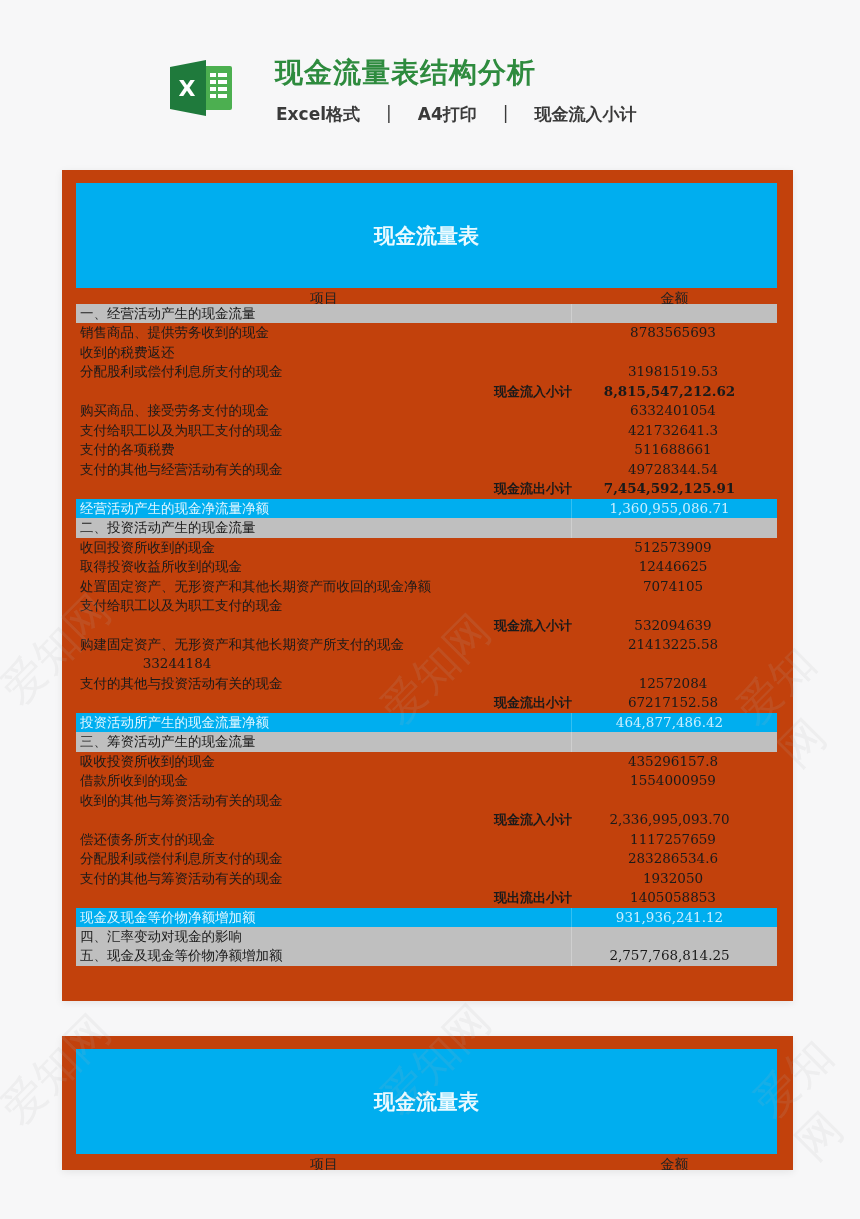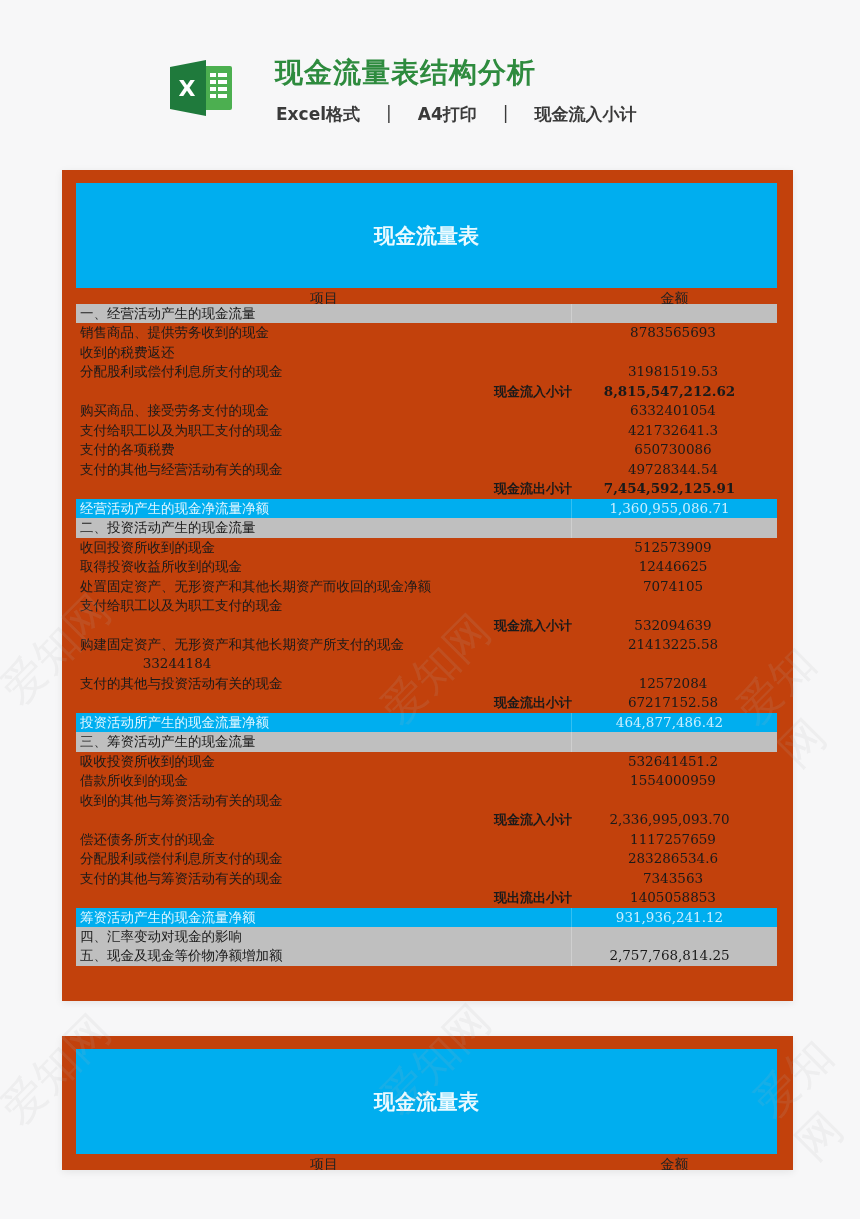--- a/index.html
+++ b/index.html
@@ -143,7 +143,7 @@
       </div>
       <div class="row item">
         <div class="label">支付的各项税费</div>
-        <div class="value">650730086</div>
+        <div class="value">511688661</div>
       </div>
       <div class="row item">
         <div class="label">支付的其他与经营活动有关的现金</div>

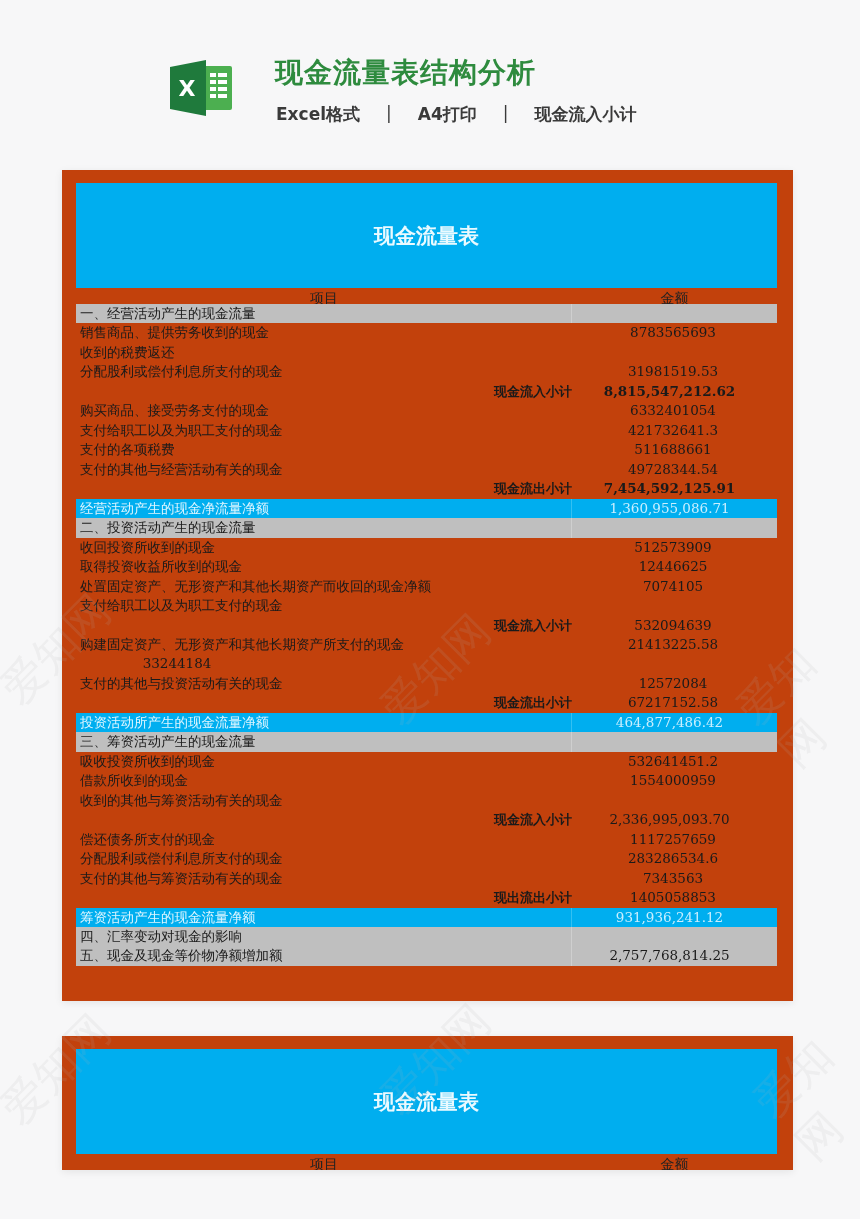--- a/index.html
+++ b/index.html
@@ -206,7 +206,7 @@
       </div>
       <div class="row item">
         <div class="label">吸收投资所收到的现金</div>
-        <div class="value">532641451.2</div>
+        <div class="value">435296157.8</div>
       </div>
       <div class="row item">
         <div class="label">借款所收到的现金</div>

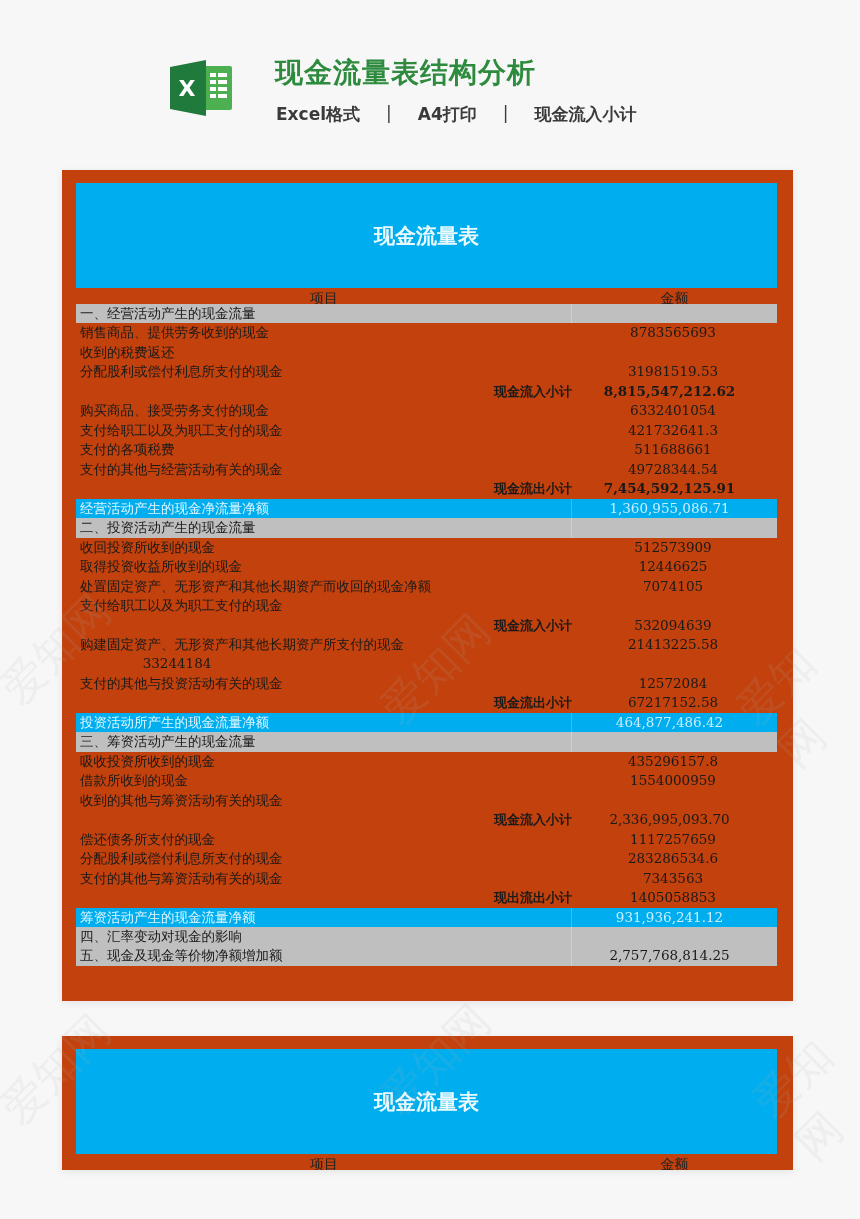--- a/index.html
+++ b/index.html
@@ -230,7 +230,7 @@
       </div>
       <div class="row item">
         <div class="label">支付的其他与筹资活动有关的现金</div>
-        <div class="value">7343563</div>
+        <div class="value">1932050</div>
       </div>
       <div class="row sub">
         <div class="label">现出流出小计</div>

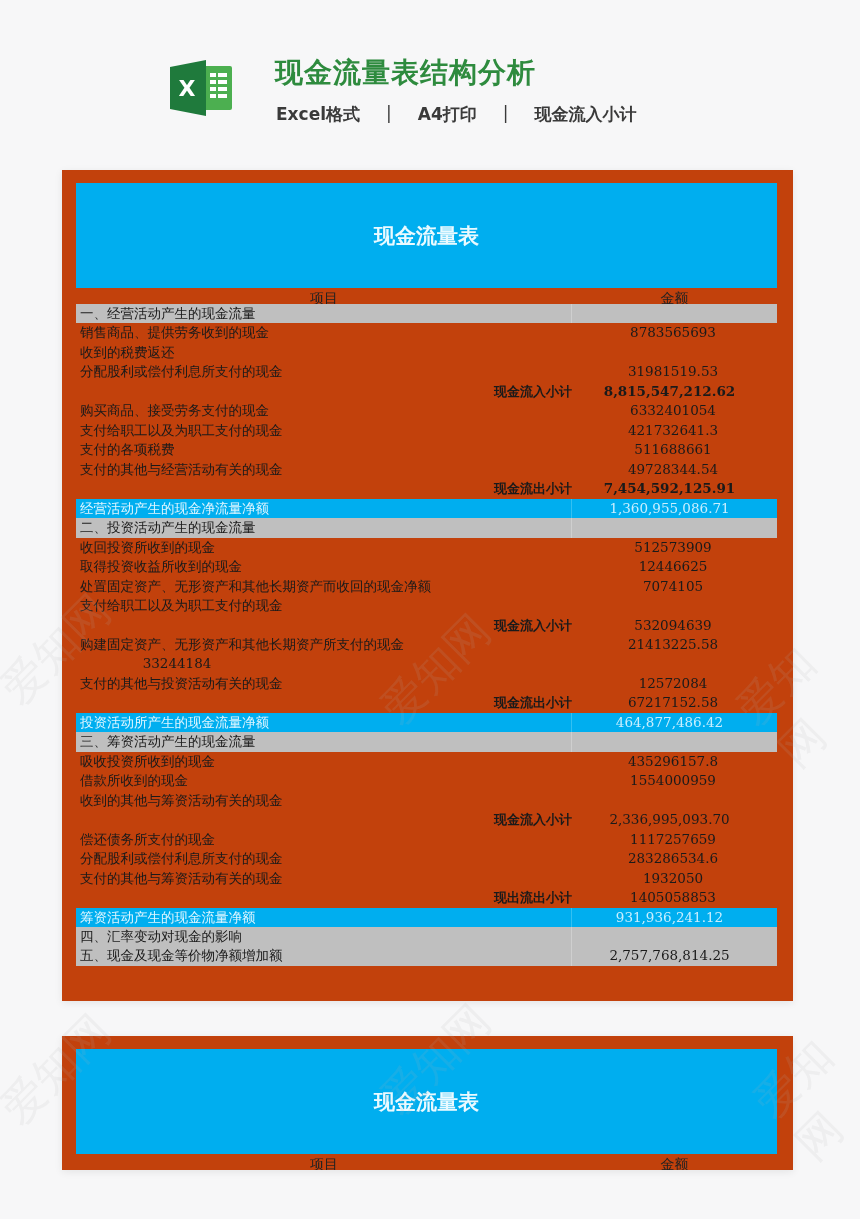--- a/index.html
+++ b/index.html
@@ -237,7 +237,7 @@
         <div class="value">1405058853</div>
       </div>
       <div class="row net">
-        <div class="label">筹资活动产生的现金流量净额</div>
+        <div class="label">现金及现金等价物净额增加额</div>
         <div class="value">931,936,241.12</div>
       </div>
       <div class="row section">

